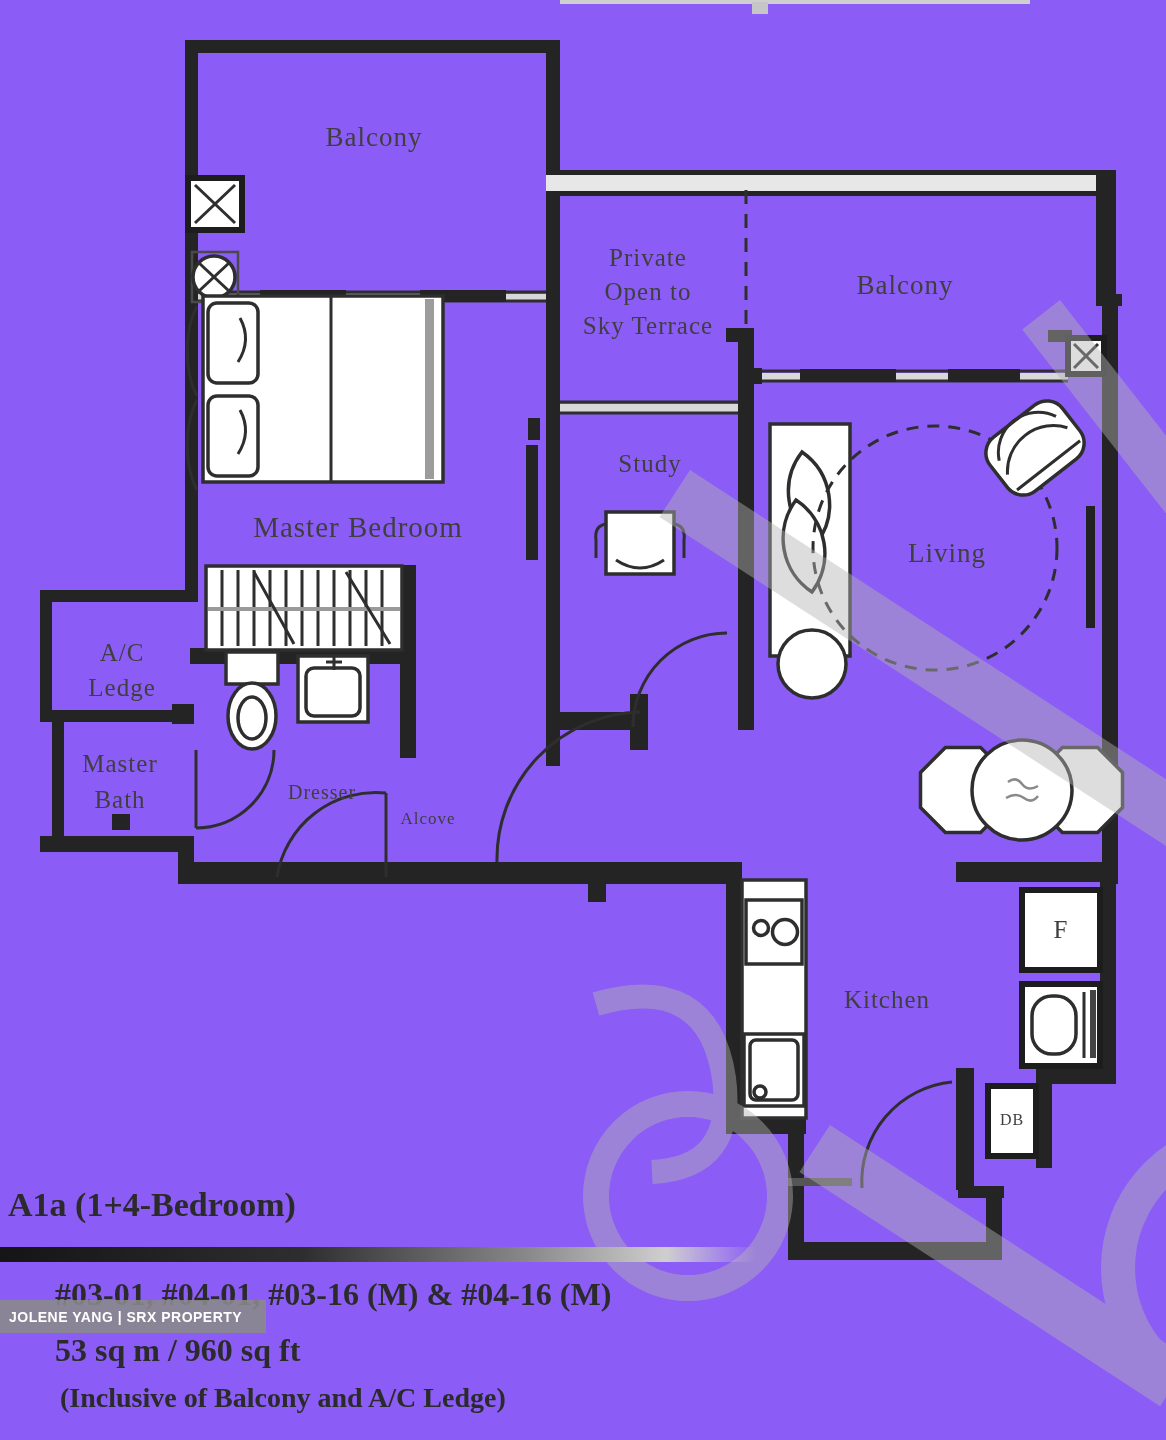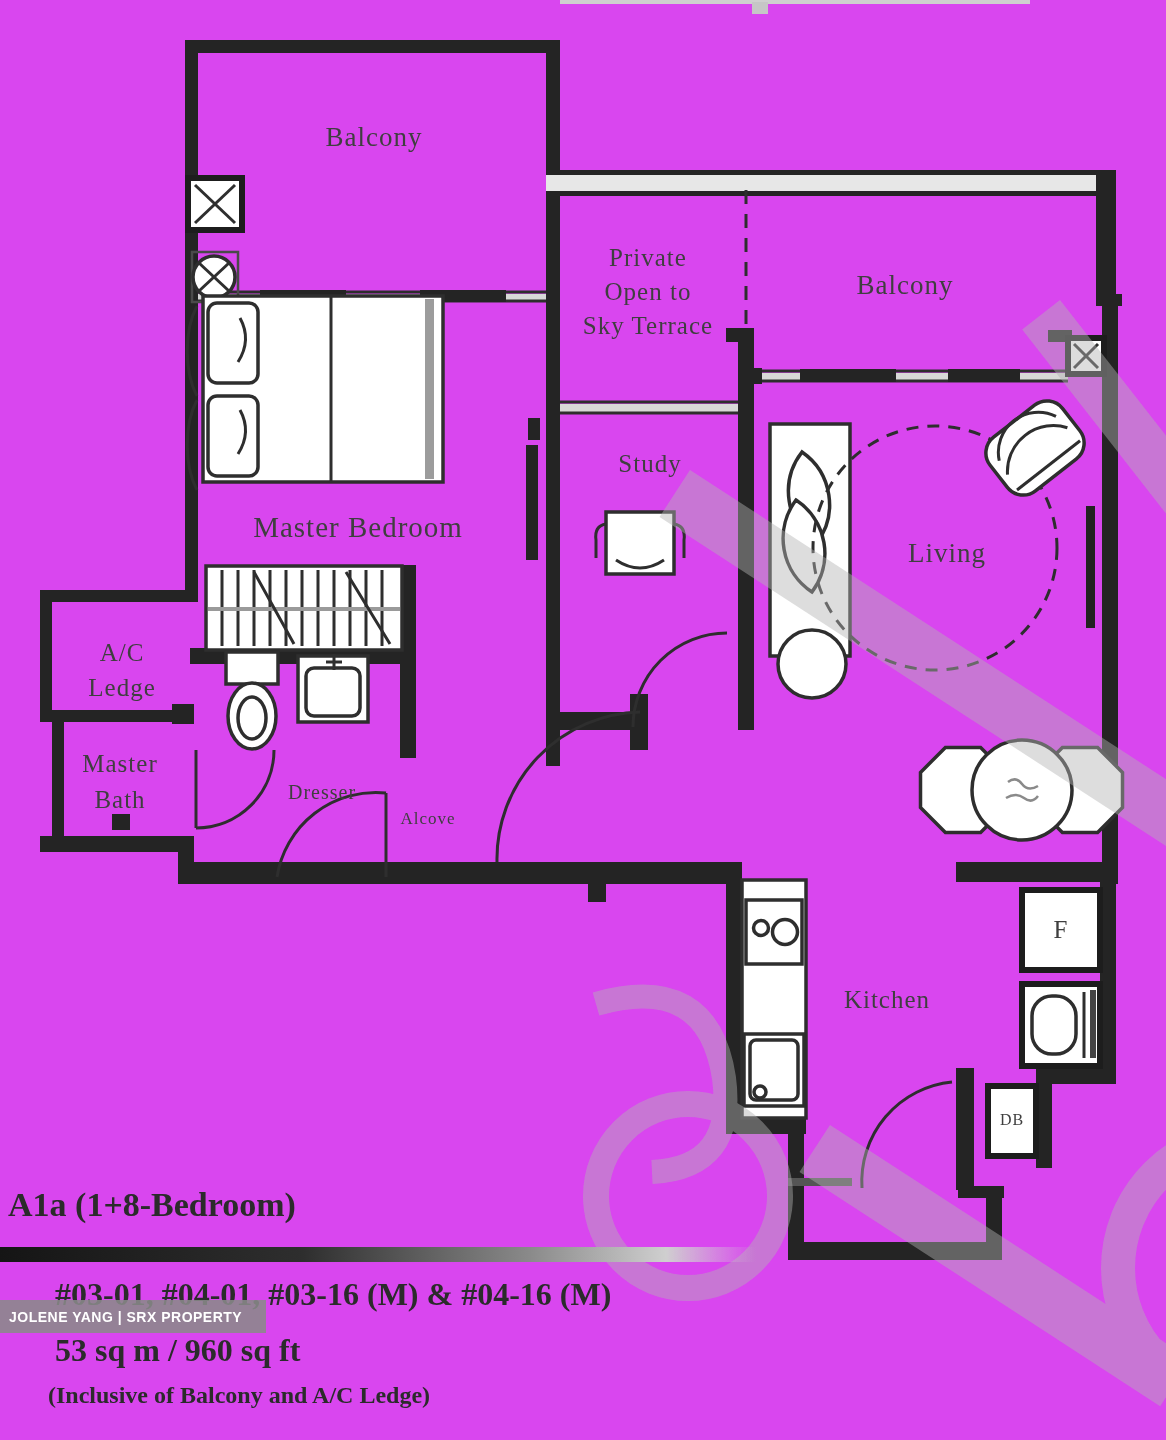--- a/index.html
+++ b/index.html
@@ -3,7 +3,7 @@
 <meta charset="utf-8">
 <style>
   html,body{margin:0;padding:0;background:#e9e9e9;}
-  .page{position:relative;width:1166px;height:1440px;background:#d946ef;overflow:hidden;
+  .page{position:relative;width:1166px;height:1440px;background:#8b5cf6;overflow:hidden;
         font-family:"Liberation Serif","DejaVu Serif",serif;}
   svg{position:absolute;left:0;top:0;}
   .wall{fill:#242424;}

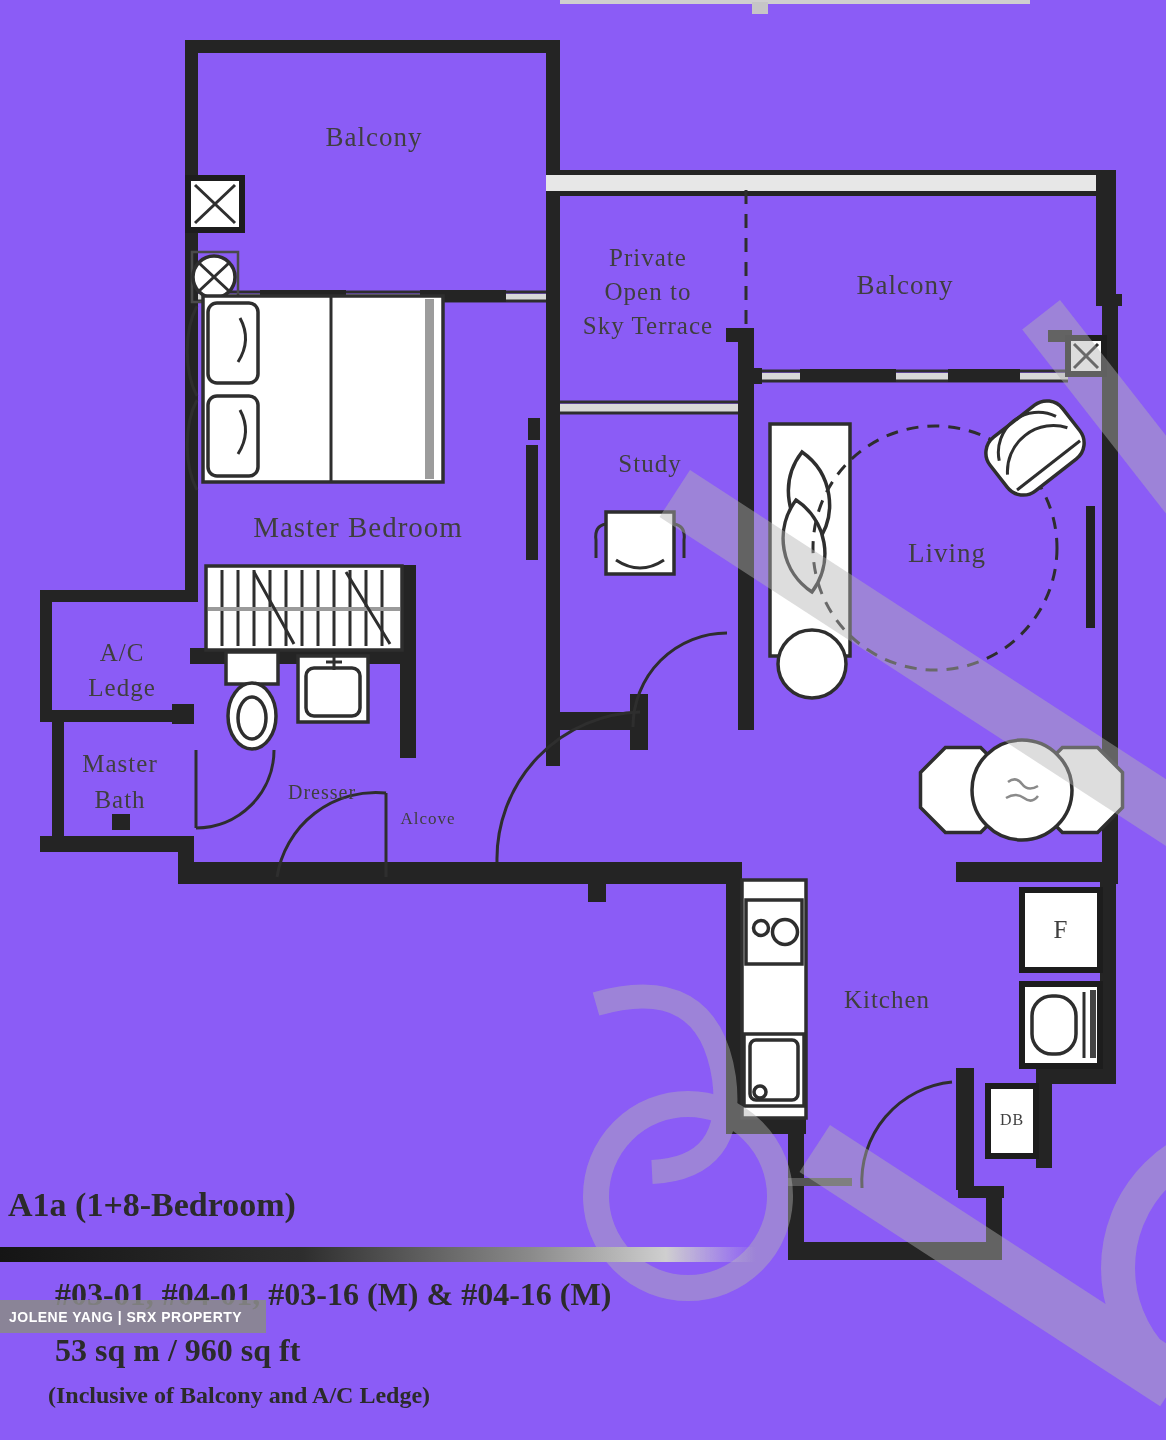--- a/index.html
+++ b/index.html
@@ -249,7 +249,7 @@
   </g>
 </svg>
 
-  <div class="footer-text" style="left:8px;top:1186px;font-size:34px;">A1a (1+8-Bedroom)</div>
+  <div class="footer-text" style="left:8px;top:1186px;font-size:34px;">A1a (1+4-Bedroom)</div>
   <div class="grad-bar"></div>
   <div class="footer-text" style="left:55px;top:1276px;font-size:32px;">#03-01, #04-01, #03-16 (M) &amp; #04-16 (M)</div>
   <div class="agent-band">

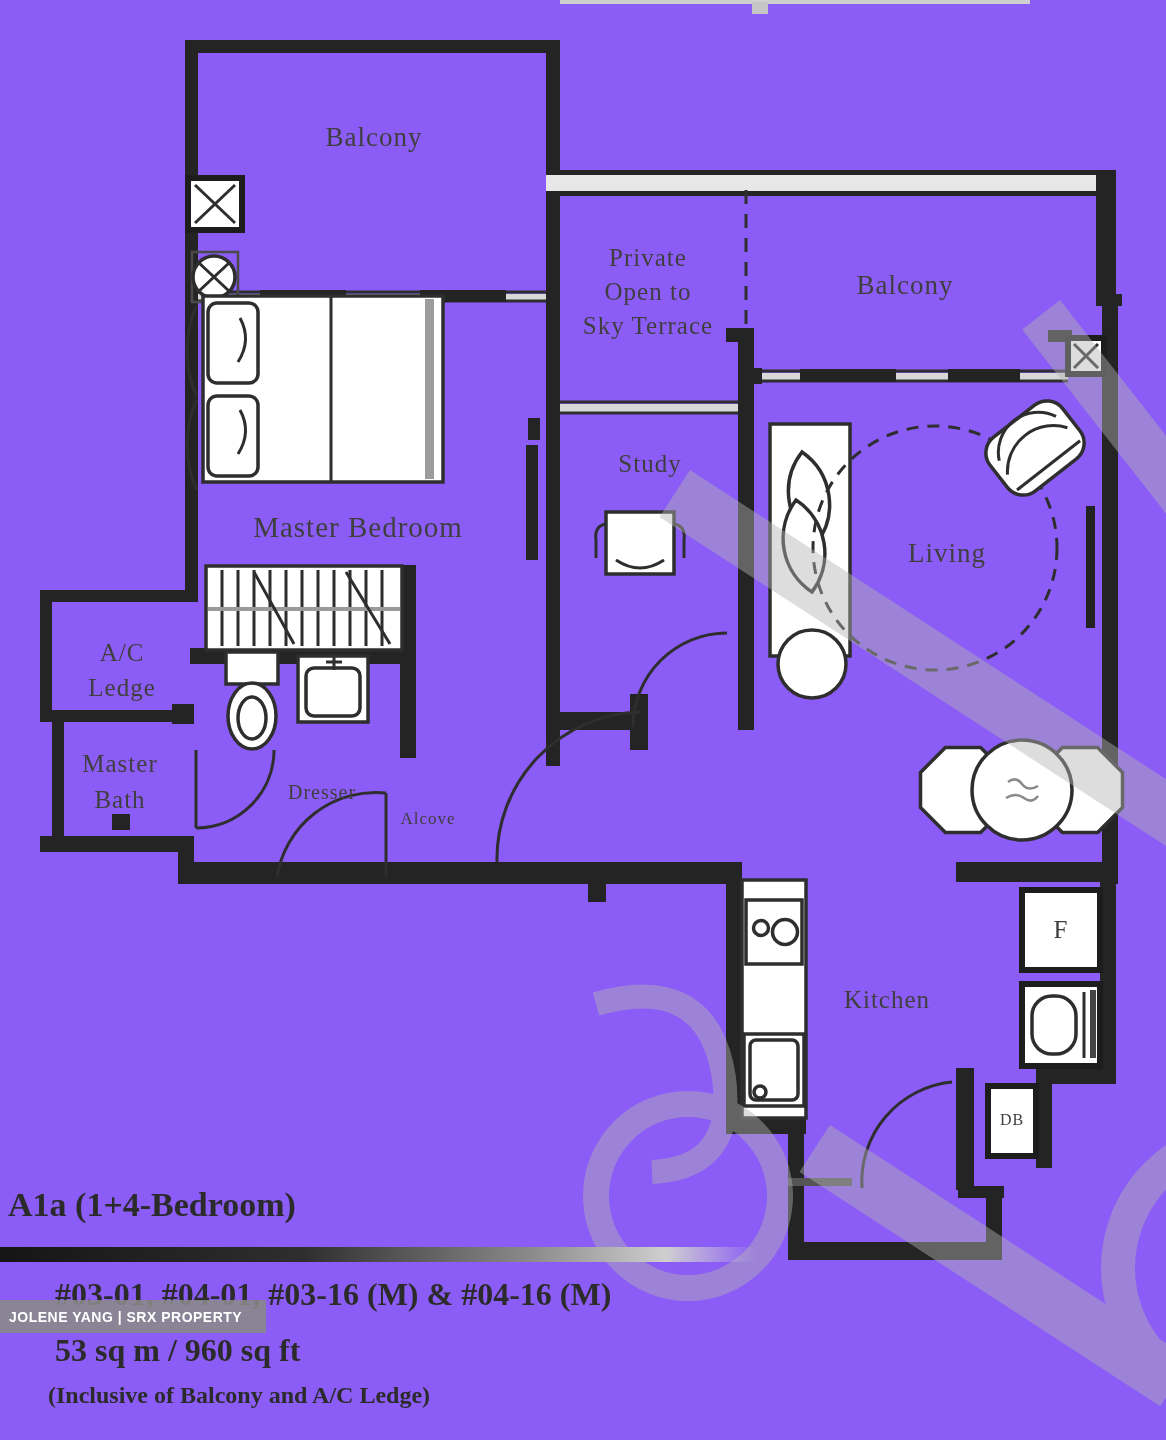--- a/index.html
+++ b/index.html
@@ -256,7 +256,7 @@
     <span>JOLENE YANG | SRX PROPERTY</span>
   </div>
   <div class="footer-text" style="left:55px;top:1332px;font-size:32px;">53 sq m / 960 sq ft</div>
-  <div class="footer-text" style="left:48px;top:1382px;font-size:24px;">(Inclusive of Balcony and A/C Ledge)</div>
+  <div class="footer-text" style="left:60px;top:1382px;font-size:28px;">(Inclusive of Balcony and A/C Ledge)</div>
 </div>
 
 </body></html>

